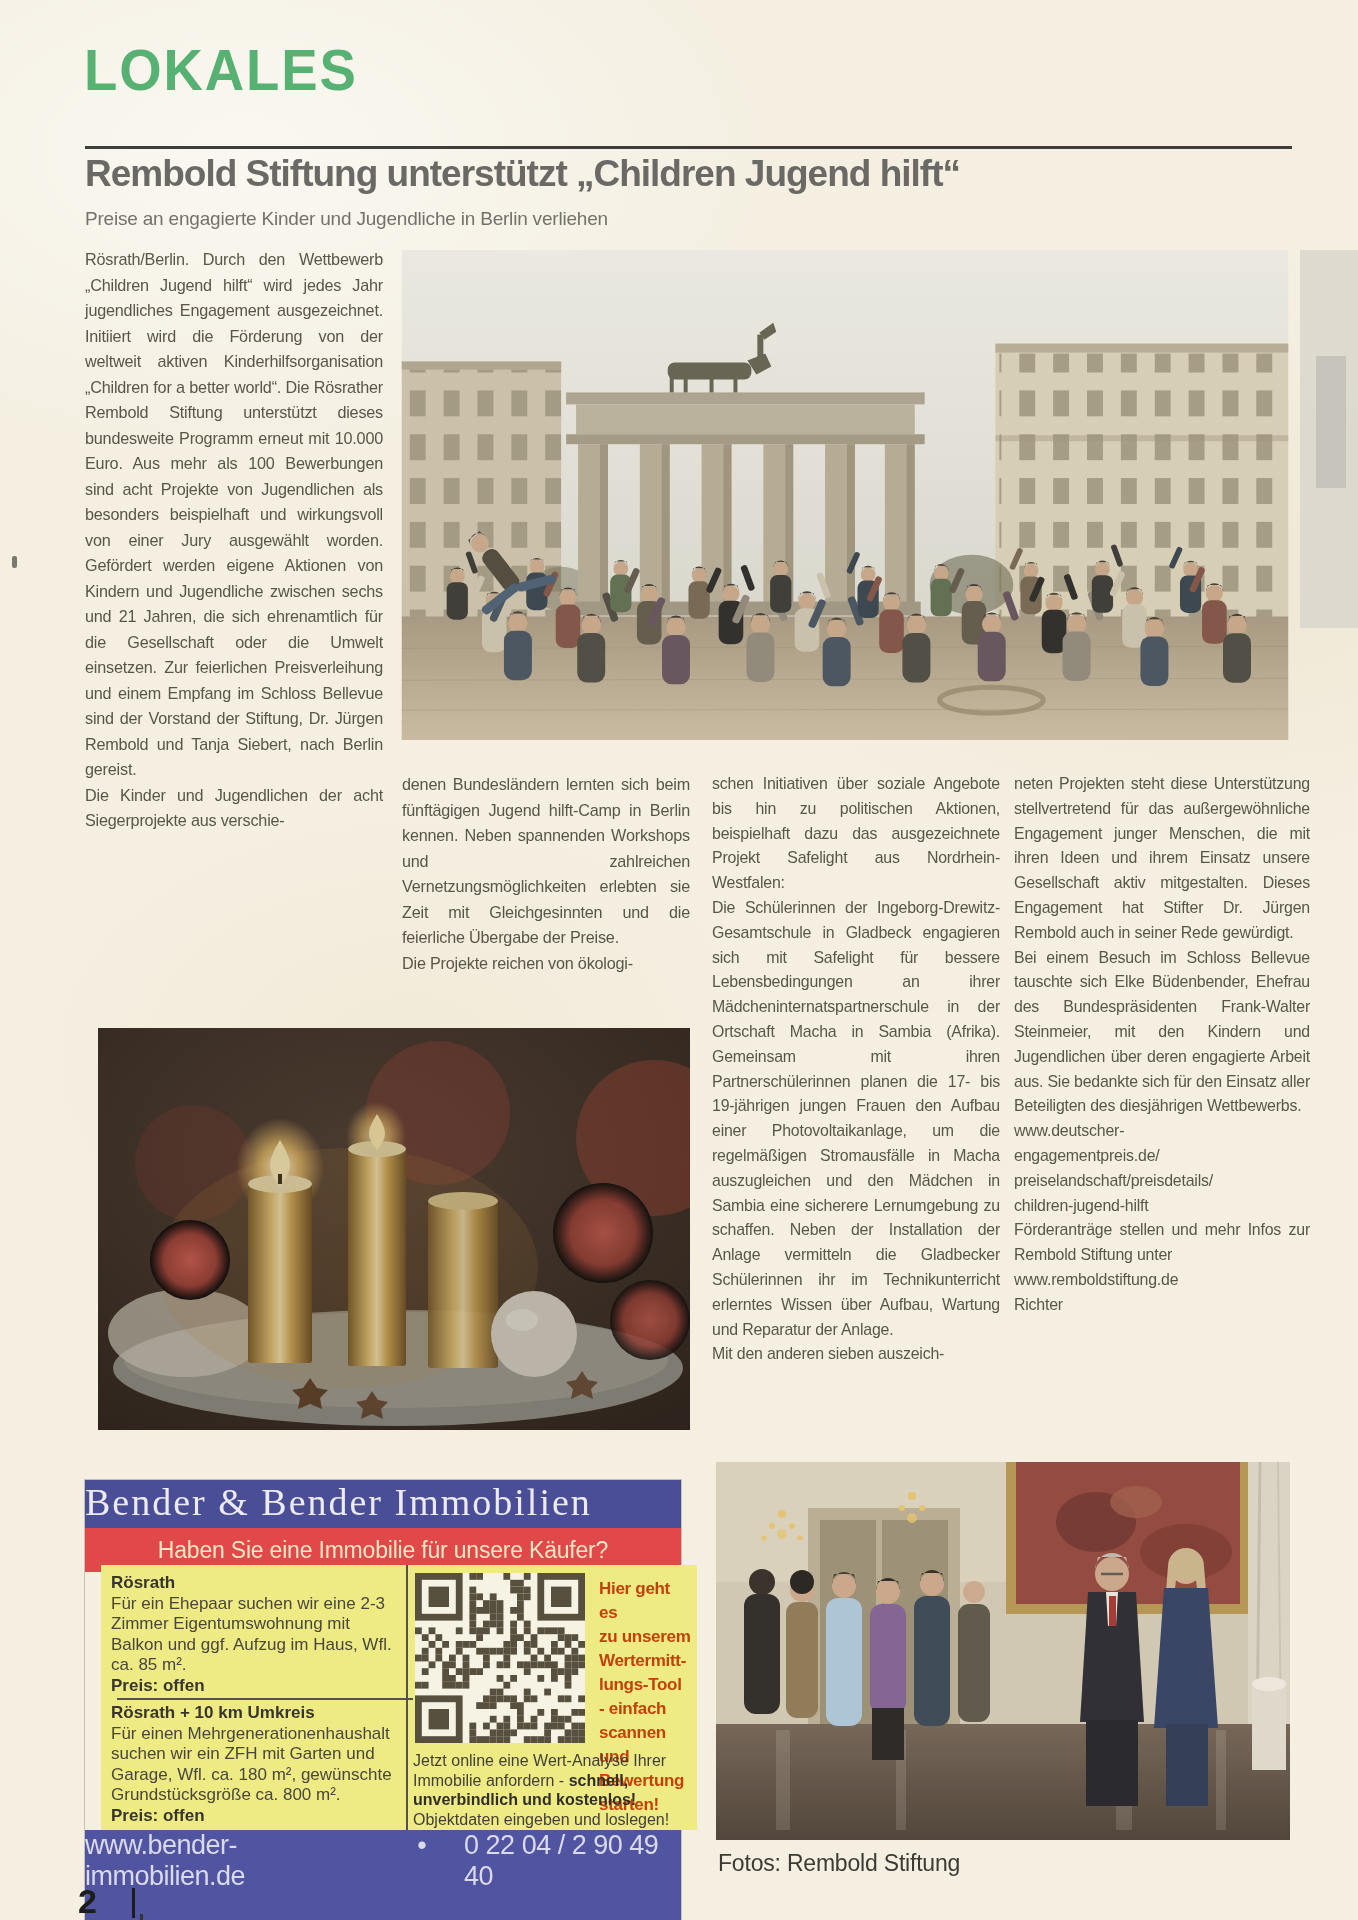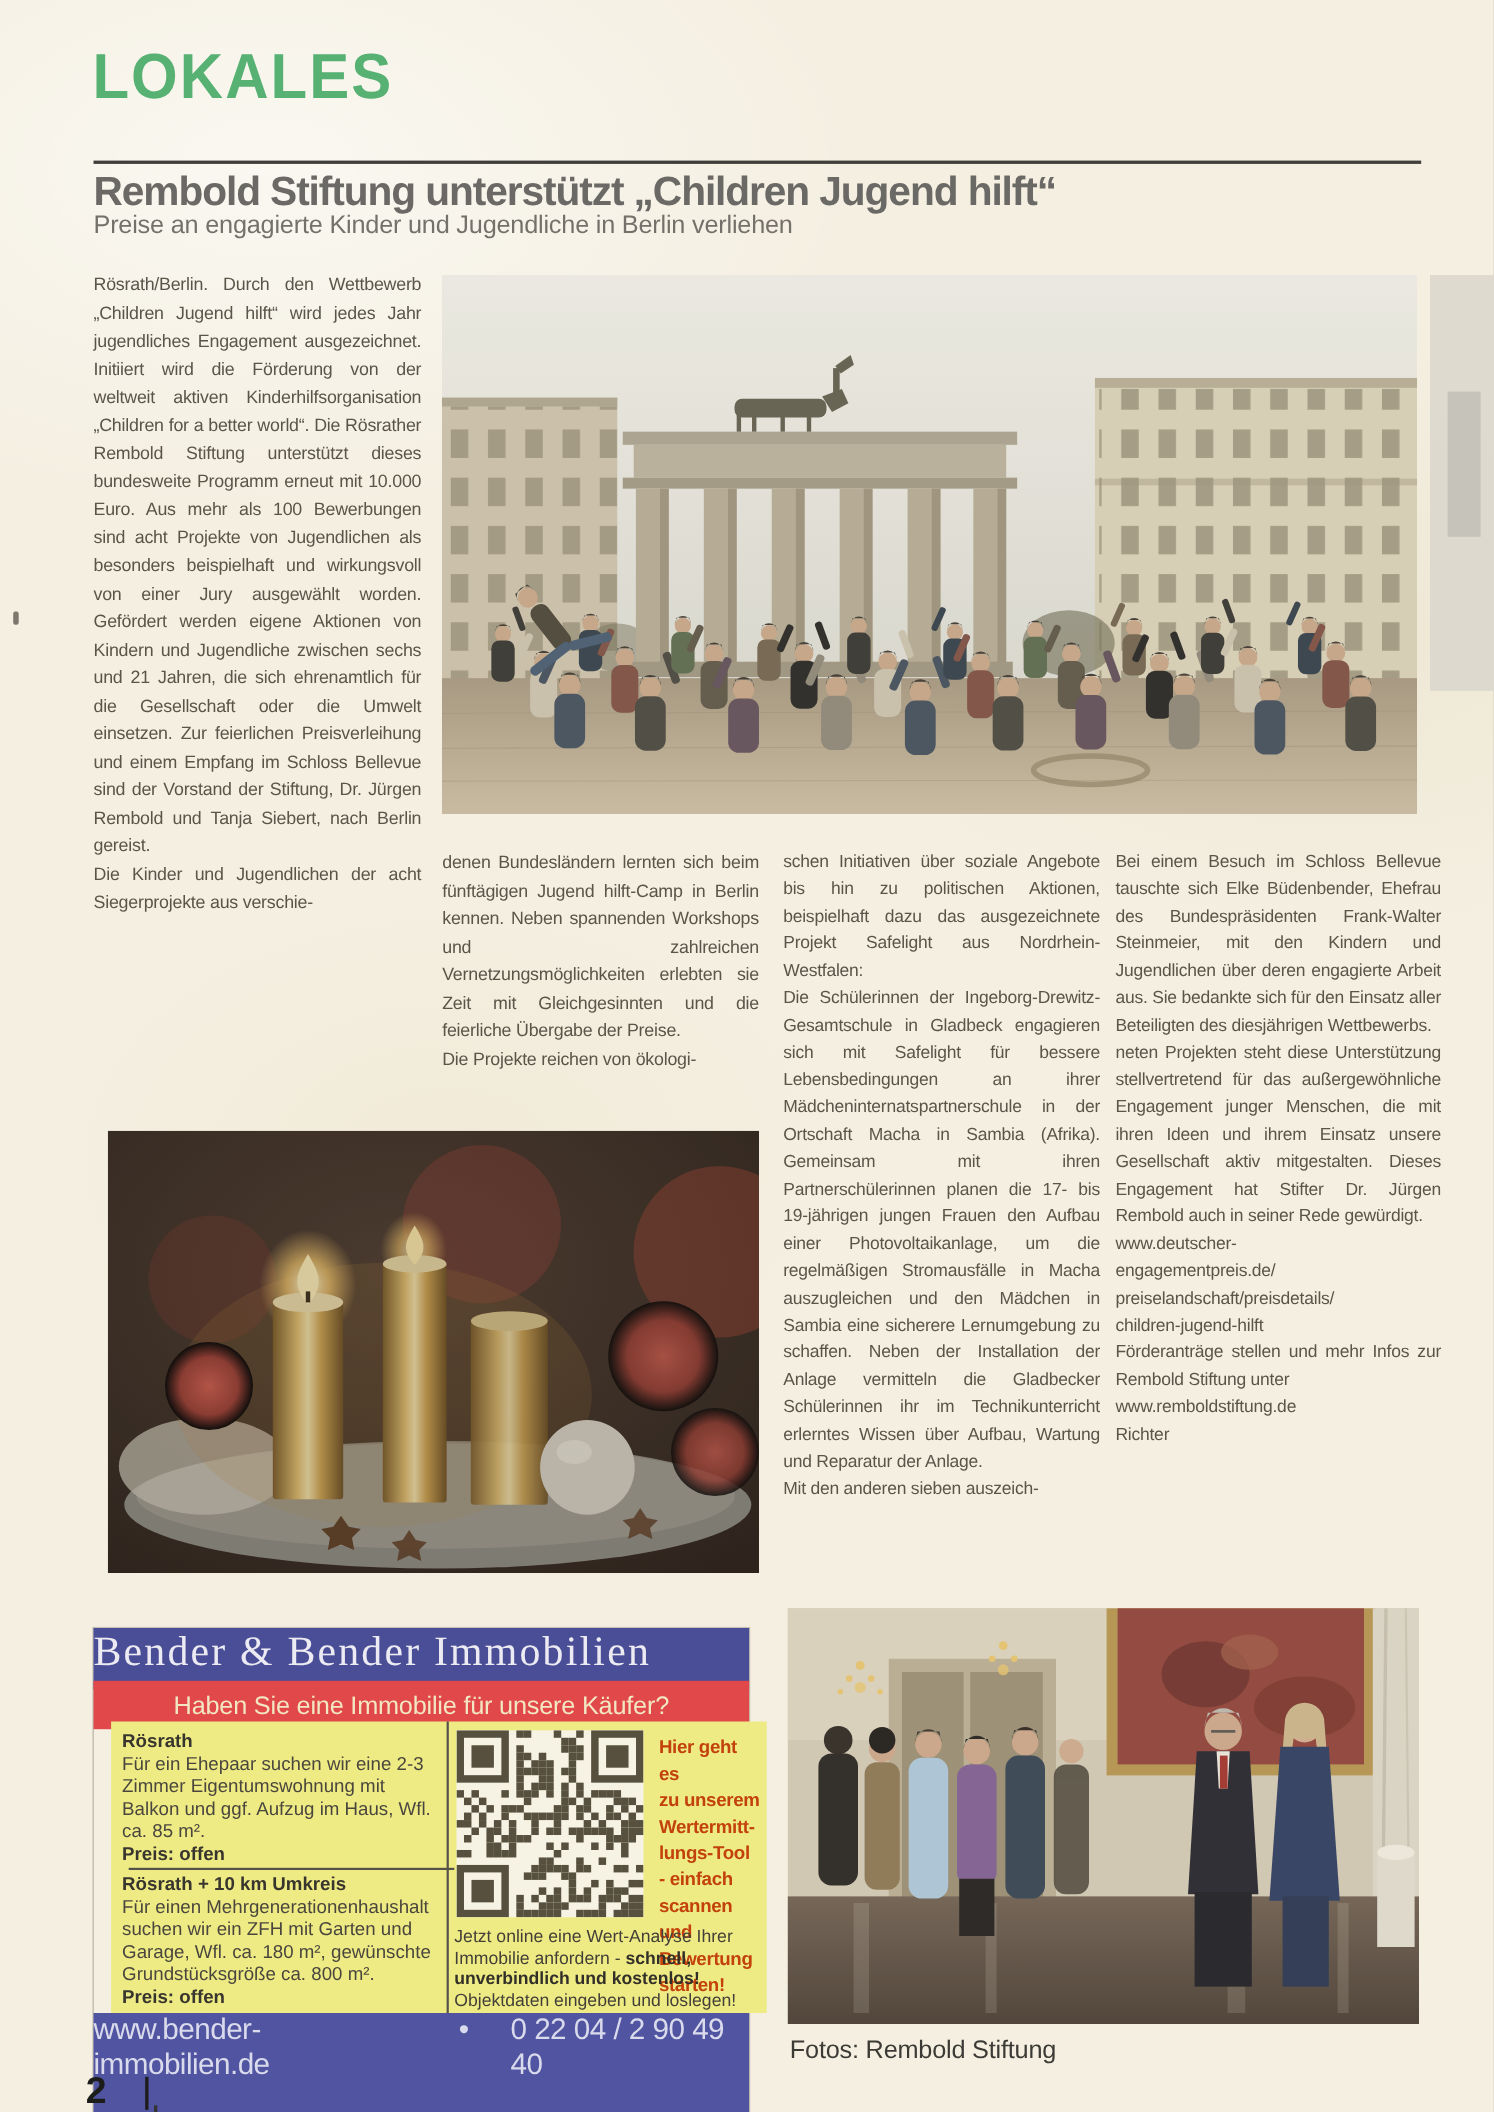--- a/index.html
+++ b/index.html
@@ -16,7 +16,7 @@
      transform:scaleX(.94);transform-origin:left;color:#56b173}
   .rule{left:85px;top:146px;width:1207px;height:3px;background:#3f3e3a}
   .headline{left:85px;top:153px;width:1100px;font-size:37px;font-weight:bold;color:#6b6965;letter-spacing:-1px}
-  .subhead{left:85px;top:191px;width:900px;font-size:23px;color:#74716b;letter-spacing:-.2px}
+  .subhead{left:85px;top:208px;width:900px;font-size:19px;color:#74716b;letter-spacing:-.2px}
   
   .col{font-size:16.2px;line-height:25.5px;text-align:justify;letter-spacing:-.2px;color:#595549}
   .col p{margin:0}

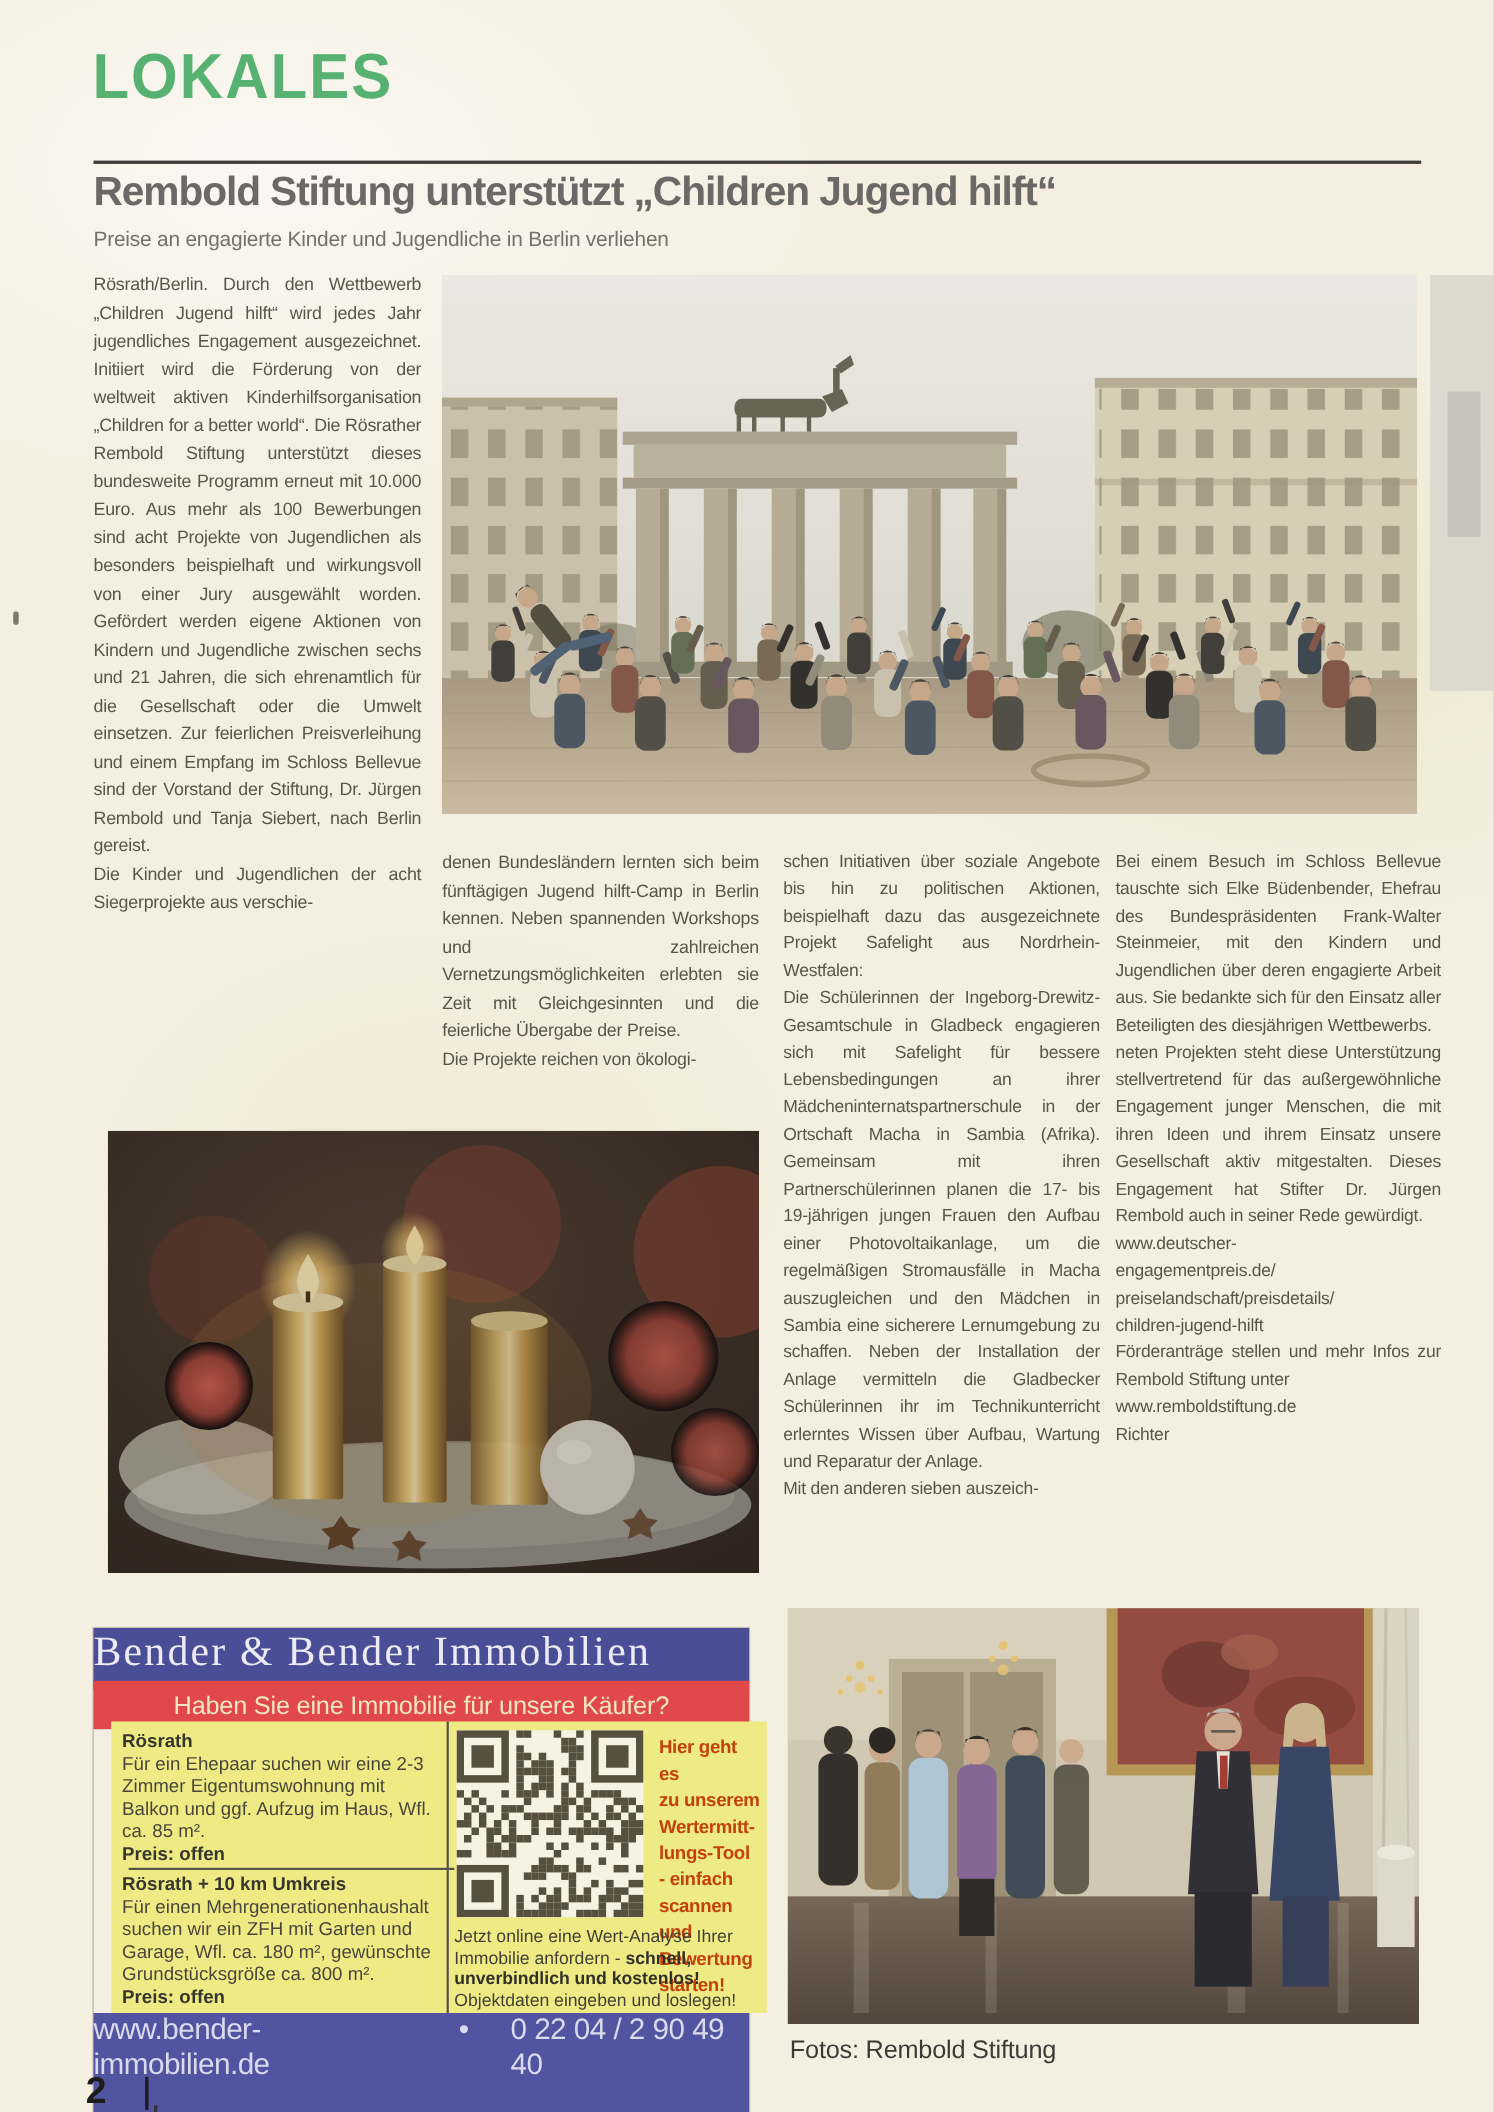--- a/index.html
+++ b/index.html
@@ -347,8 +347,8 @@
     <p>Mit den anderen sieben auszeich-</p>
   </div>
   <div class="abs col c4">
+    <p>neten Projekten steht diese Unterstützung stellvertretend für das außergewöhnliche Engagement junger Menschen, die mit ihren Ideen und ihrem Einsatz unsere Gesellschaft aktiv mitgestalten. Dieses Engagement hat Stifter Dr. Jürgen Rembold auch in seiner Rede gewürdigt.</p>
     <p>Bei einem Besuch im Schloss Bellevue tauschte sich Elke Büdenbender, Ehefrau des Bundespräsidenten Frank-Walter Steinmeier, mit den Kindern und Jugendlichen über deren engagierte Arbeit aus. Sie bedankte sich für den Einsatz aller Beteiligten des diesjährigen Wettbewerbs.</p>
-    <p>neten Projekten steht diese Unterstützung stellvertretend für das außergewöhnliche Engagement junger Menschen, die mit ihren Ideen und ihrem Einsatz unsere Gesellschaft aktiv mitgestalten. Dieses Engagement hat Stifter Dr. Jürgen Rembold auch in seiner Rede gewürdigt.</p>
     <p class="urlline">www.deutscher-</p>
     <p class="urlline">engagementpreis.de/</p>
     <p class="urlline">preiselandschaft/preisdetails/</p>

